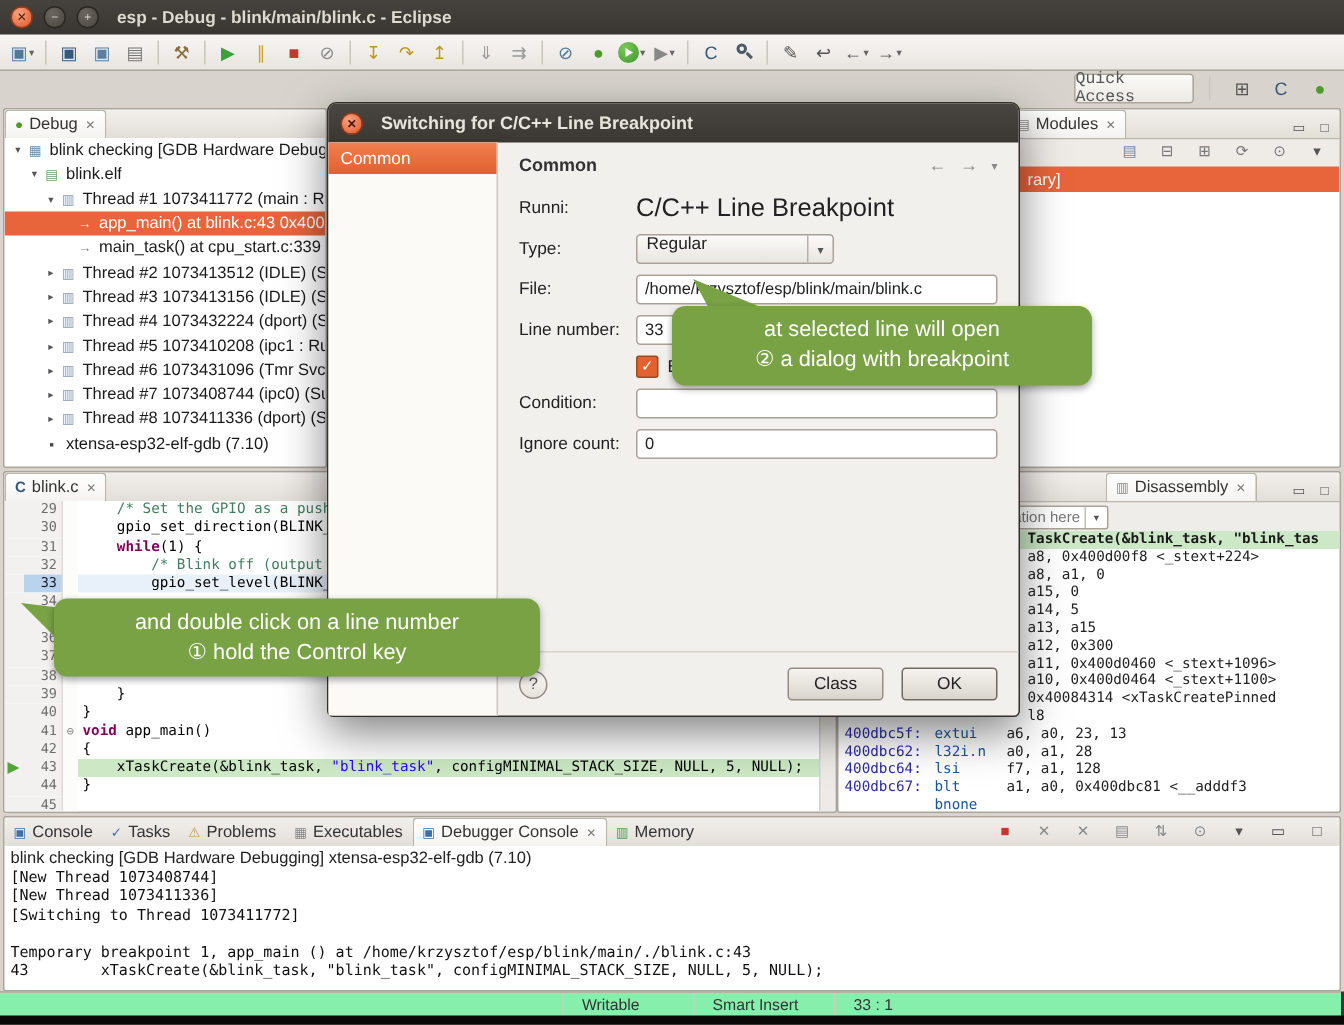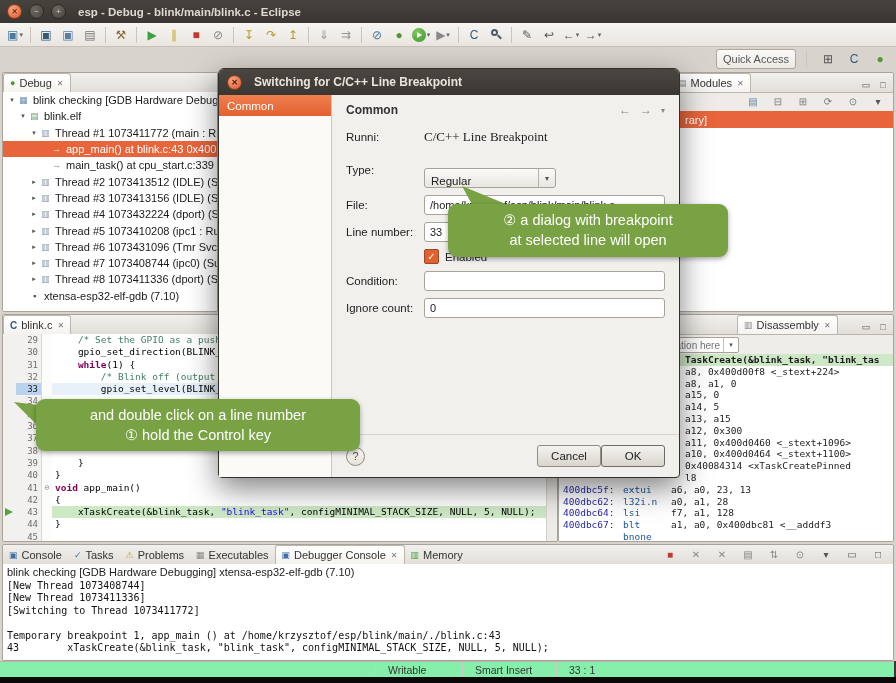--- a/index.html
+++ b/index.html
@@ -27,7 +27,7 @@
   
   .workspace{position:absolute;left:0;top:47px;width:896px;height:614px;background:#D8D4CD;}
   .topright{position:absolute;top:49px;right:5px;display:flex;align-items:center;gap:6px;z-index:2;}
-  .qa{width:78px;height:18px;border:1px solid #ACA69D;border-radius:3px;background:linear-gradient(#FBFAF7,#EDEAE4);font-size:11px;color:#555;display:flex;align-items:center;justify-content:center;}
+  .qa{width:78px;height:18px;border:1px solid #ACA69D;border-radius:3px;background:linear-gradient(#FBFAF7,#EDEAE4);font-size:11px;color:#555;display:flex;align-items:center;justify-content:center;font-family:Liberation Mono, monospace;}
 
   
   .panel{position:absolute;background:#F0EEEA;border:1px solid #A9A39A;border-radius:2px;box-sizing:border-box;overflow:hidden;z-index:1;}

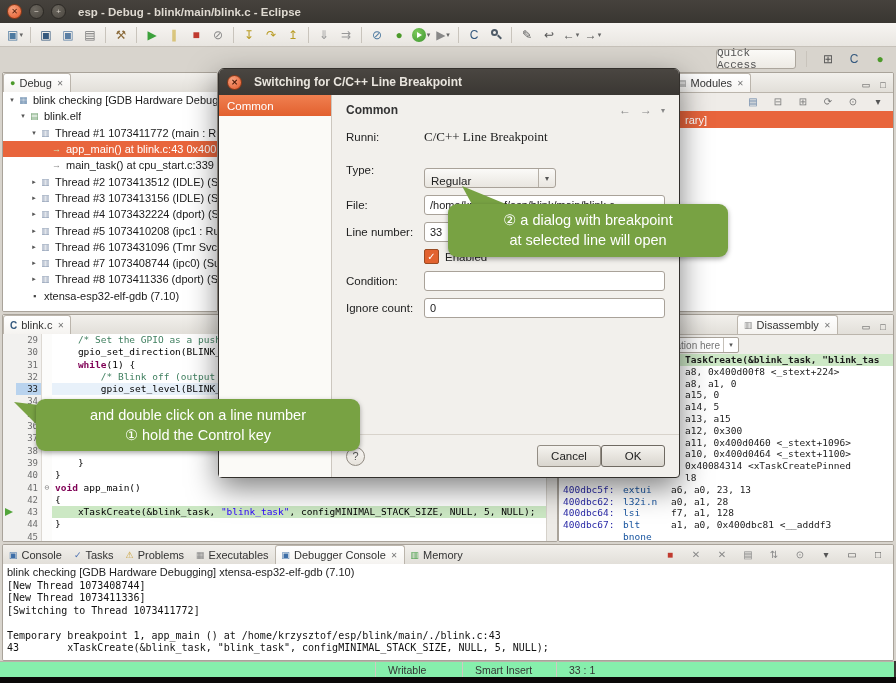--- a/index.html
+++ b/index.html
@@ -119,7 +119,7 @@
   .dnav .small{font-size:8px;}
   .drowf{display:flex;align-items:center;margin-bottom:7px;}
   .dlabel{width:78px;font-size:11.5px;color:#222;flex-shrink:0;}
-  .dvalue{font-size:13px;color:#222;font-family:Liberation Serif, serif;}
+  .dvalue{font-size:17px;color:#222;}
   .dinput{flex:1;height:20px;border:1px solid #A9A299;border-radius:3px;background:#fff;font-size:11px;color:#222;padding:0 5px;font-family:"Liberation Sans",sans-serif;box-sizing:border-box;outline:none;}
   .dcombo{width:132px;height:20px;border:1px solid #A9A299;border-radius:3px;background:linear-gradient(#FBFAF8,#E9E6E0);display:flex;align-items:flex-end;font-size:11.5px;color:#222;padding-left:6px;box-sizing:border-box;margin-top:16px;}
   .dcombo .arr{margin-left:auto;border-left:1px solid #B5AFA6;height:100%;width:16px;display:flex;align-items:center;justify-content:center;color:#555;font-size:8px;}

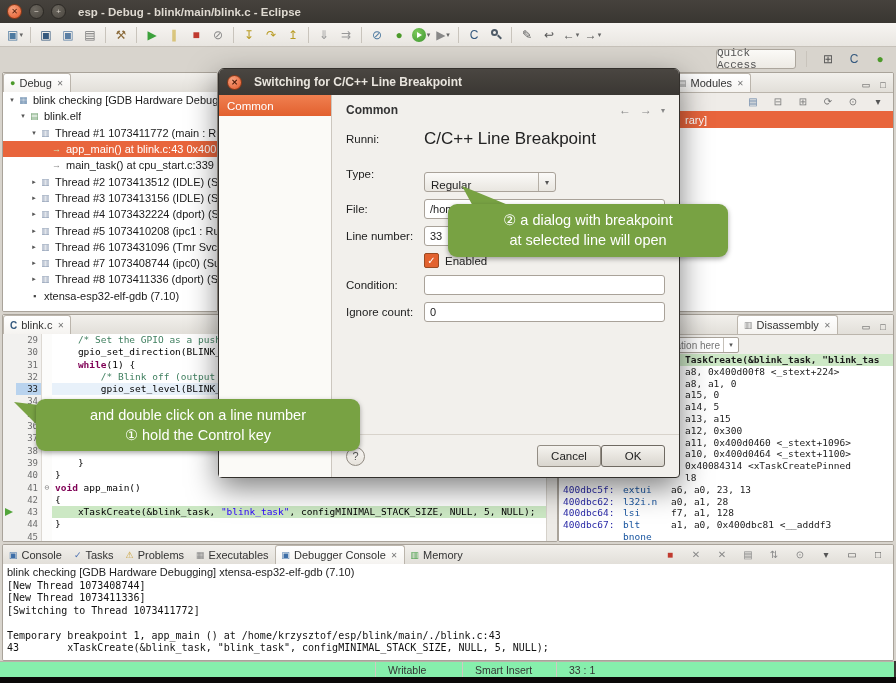--- a/index.html
+++ b/index.html
@@ -121,7 +121,7 @@
   .dlabel{width:78px;font-size:11.5px;color:#222;flex-shrink:0;}
   .dvalue{font-size:17px;color:#222;}
   .dinput{flex:1;height:20px;border:1px solid #A9A299;border-radius:3px;background:#fff;font-size:11px;color:#222;padding:0 5px;font-family:"Liberation Sans",sans-serif;box-sizing:border-box;outline:none;}
-  .dcombo{width:132px;height:20px;border:1px solid #A9A299;border-radius:3px;background:linear-gradient(#FBFAF8,#E9E6E0);display:flex;align-items:flex-end;font-size:11.5px;color:#222;padding-left:6px;box-sizing:border-box;margin-top:16px;}
+  .dcombo{width:132px;height:20px;border:1px solid #A9A299;border-radius:3px;background:linear-gradient(#FBFAF8,#E9E6E0);display:flex;align-items:flex-start;font-size:11.5px;color:#222;padding-left:6px;box-sizing:border-box;}
   .dcombo .arr{margin-left:auto;border-left:1px solid #B5AFA6;height:100%;width:16px;display:flex;align-items:center;justify-content:center;color:#555;font-size:8px;}
   .dcheck{width:13px;height:13px;border:1px solid #9A4A22;background:#E2622F;border-radius:2px;color:#fff;font-size:10px;line-height:13px;text-align:center;margin-right:6px;flex-shrink:0;}
   .dchecklabel{font-size:11.5px;color:#222;}

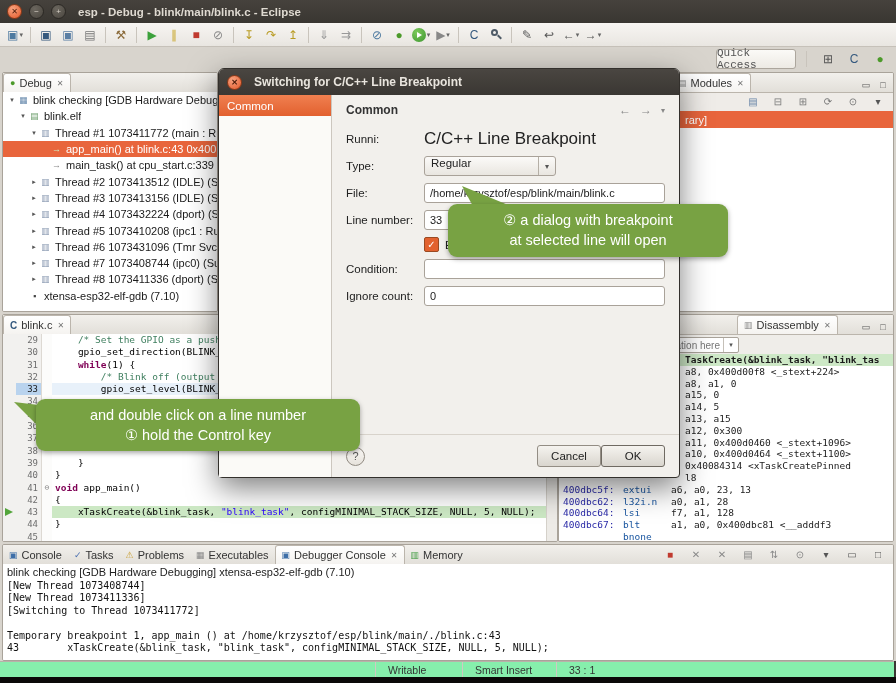--- a/index.html
+++ b/index.html
@@ -590,8 +590,8 @@
     <polygon points="6,2 64,26 32,50" fill="#78A243"></polygon>
   </svg>
   <div class="callout callout2" style="z-index:61;">
+    <div class="cl">at selected line will  open</div>
     <div class="cl">② a dialog with breakpoint</div>
-    <div class="cl">at selected line will  open</div>
   </div>
 
 </div>

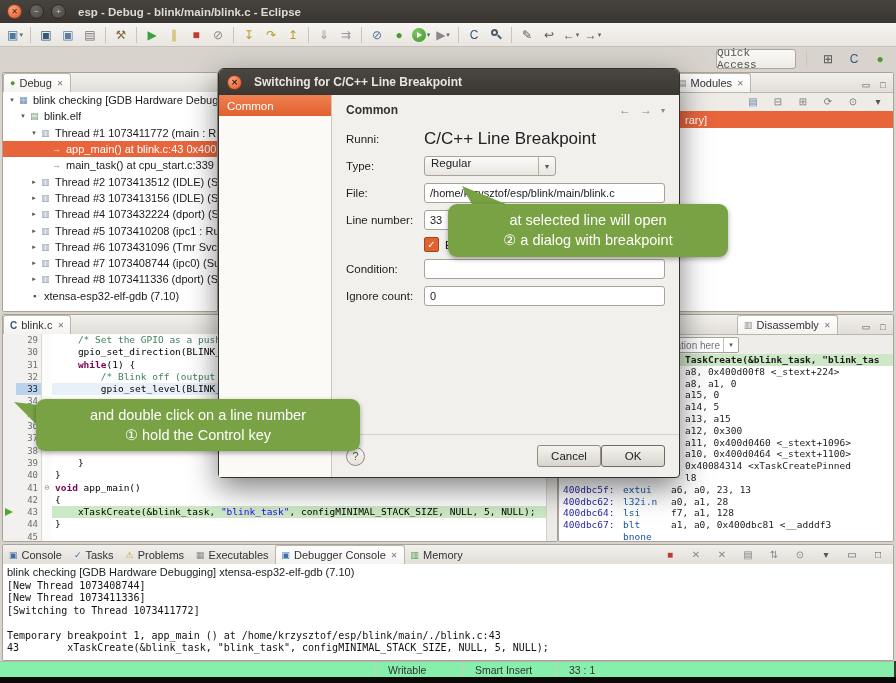--- a/index.html
+++ b/index.html
@@ -571,7 +571,7 @@
         <div class="dfooter">
           <span class="dhelp">?</span>
           <span class="grow"></span>
-          <span class="dbtn">Cancel</span>
+          <span class="dbtn">Class</span>
           <span class="dbtn ok">OK</span>
         </div>
       </div>

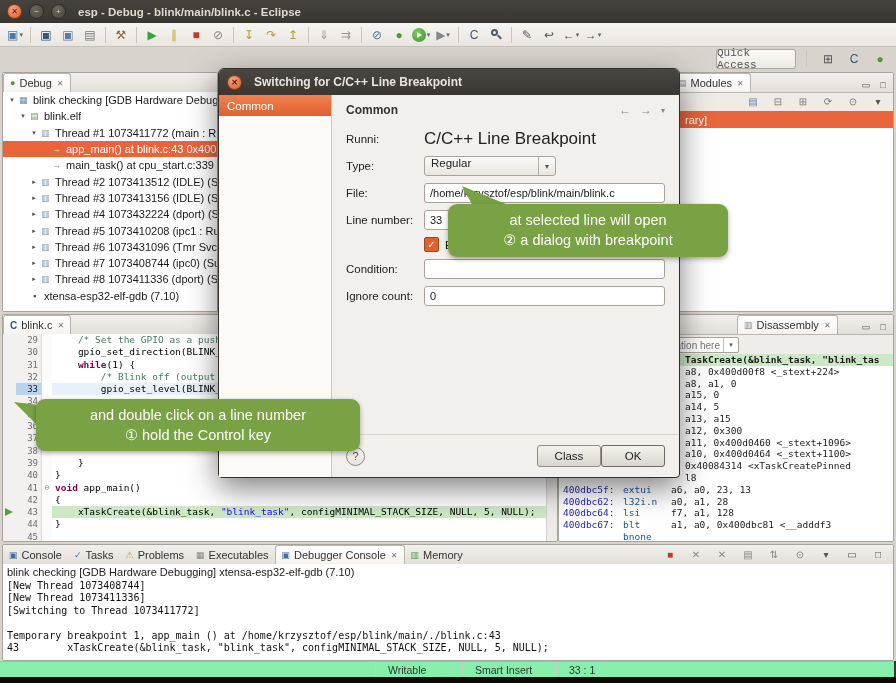--- a/index.html
+++ b/index.html
@@ -128,7 +128,7 @@
   .dfooter{position:absolute;left:0;right:0;bottom:0;height:42px;border-top:1px solid #D8D3CB;display:flex;align-items:center;padding:0 14px;}
   .dhelp{width:19px;height:19px;border-radius:50%;border:1px solid #918B82;background:linear-gradient(#FAF8F5,#E6E2DB);color:#555;font-size:11px;display:flex;align-items:center;justify-content:center;box-sizing:border-box;}
   .dbtn{min-width:64px;height:22px;border:1px solid #938D84;border-radius:3px;background:linear-gradient(#F5F3EF,#D9D5CE);font-size:11.5px;color:#222;display:flex;align-items:center;justify-content:center;box-sizing:border-box;padding:0 10px;}
-  .dbtn.ok{margin-left:0;border-color:#6F6A62;}
+  .dbtn.ok{margin-left:12px;border-color:#6F6A62;}
 
   
   .callout{position:absolute;background:#78A243;border-radius:9px;color:#fff;text-align:center;z-index:60;box-shadow:0 2px 5px rgba(0,0,0,.35);}

